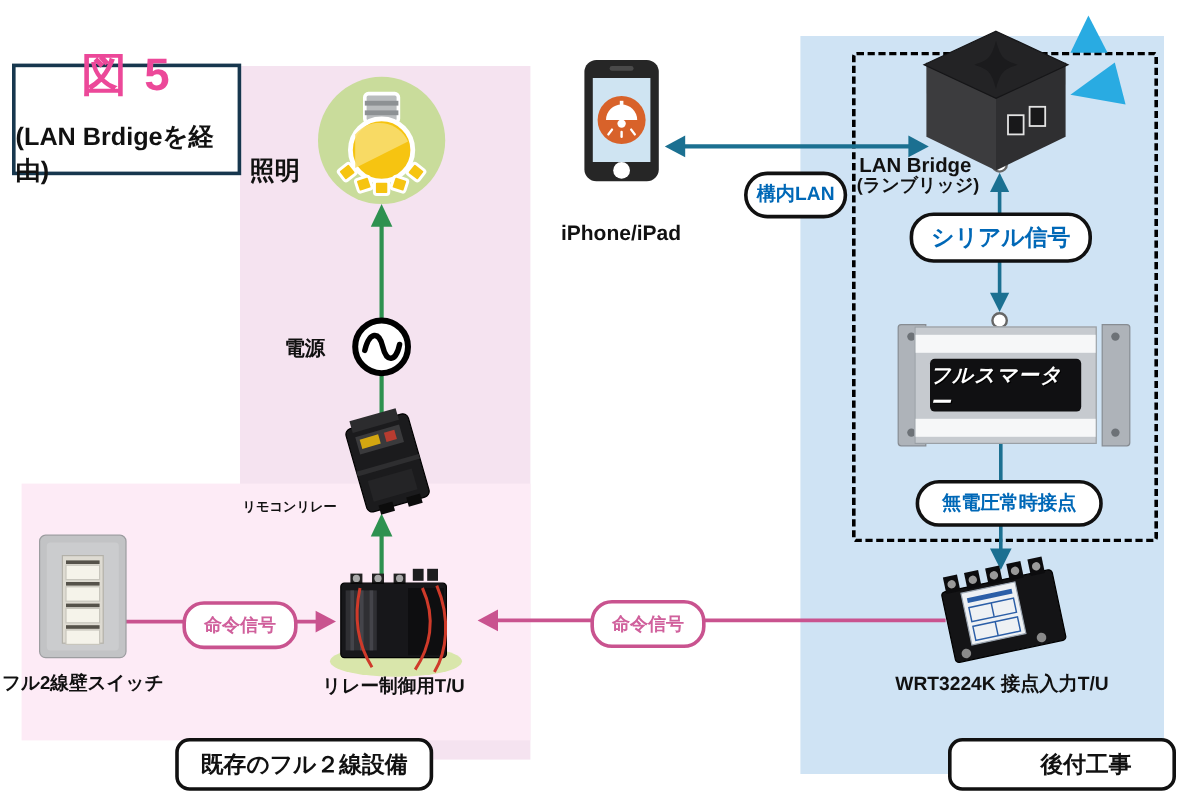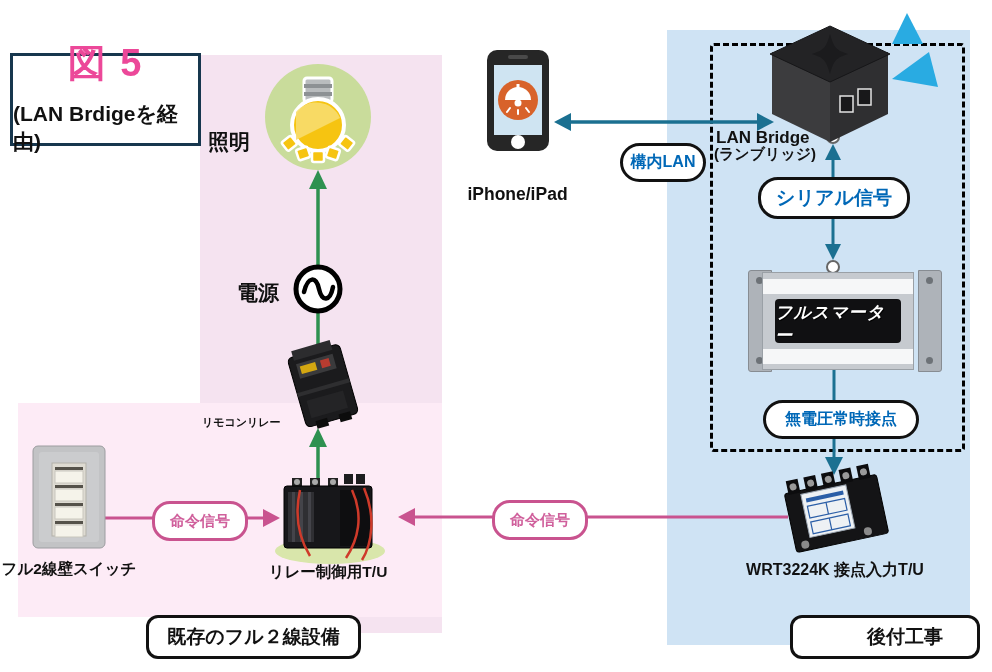--- a/index.html
+++ b/index.html
@@ -225,7 +225,7 @@
   <div class="pill pill-pink" style="left:492px;top:500px;width:90px;height:34px;font-size:15px;">命令信号</div>
 
   <div class="lbl" style="left:208px;top:128px;font-size:21px;">照明</div>
-  <div class="lbl" style="left:237px;top:279px;font-size:21px;">電源</div>
+  <div class="lbl" style="left:237px;top:279px;font-size:17px;">電源</div>
   <div class="lbl" style="left:202px;top:415px;font-size:11px;">リモコンリレー</div>
   <div class="lbl" style="left:252px;top:562px;width:152px;text-align:center;font-size:15.5px;">リレー制御用T/U</div>
   <div class="lbl" style="left:0px;top:559px;width:138px;text-align:center;font-size:15.5px;">フル2線壁スイッチ</div>

